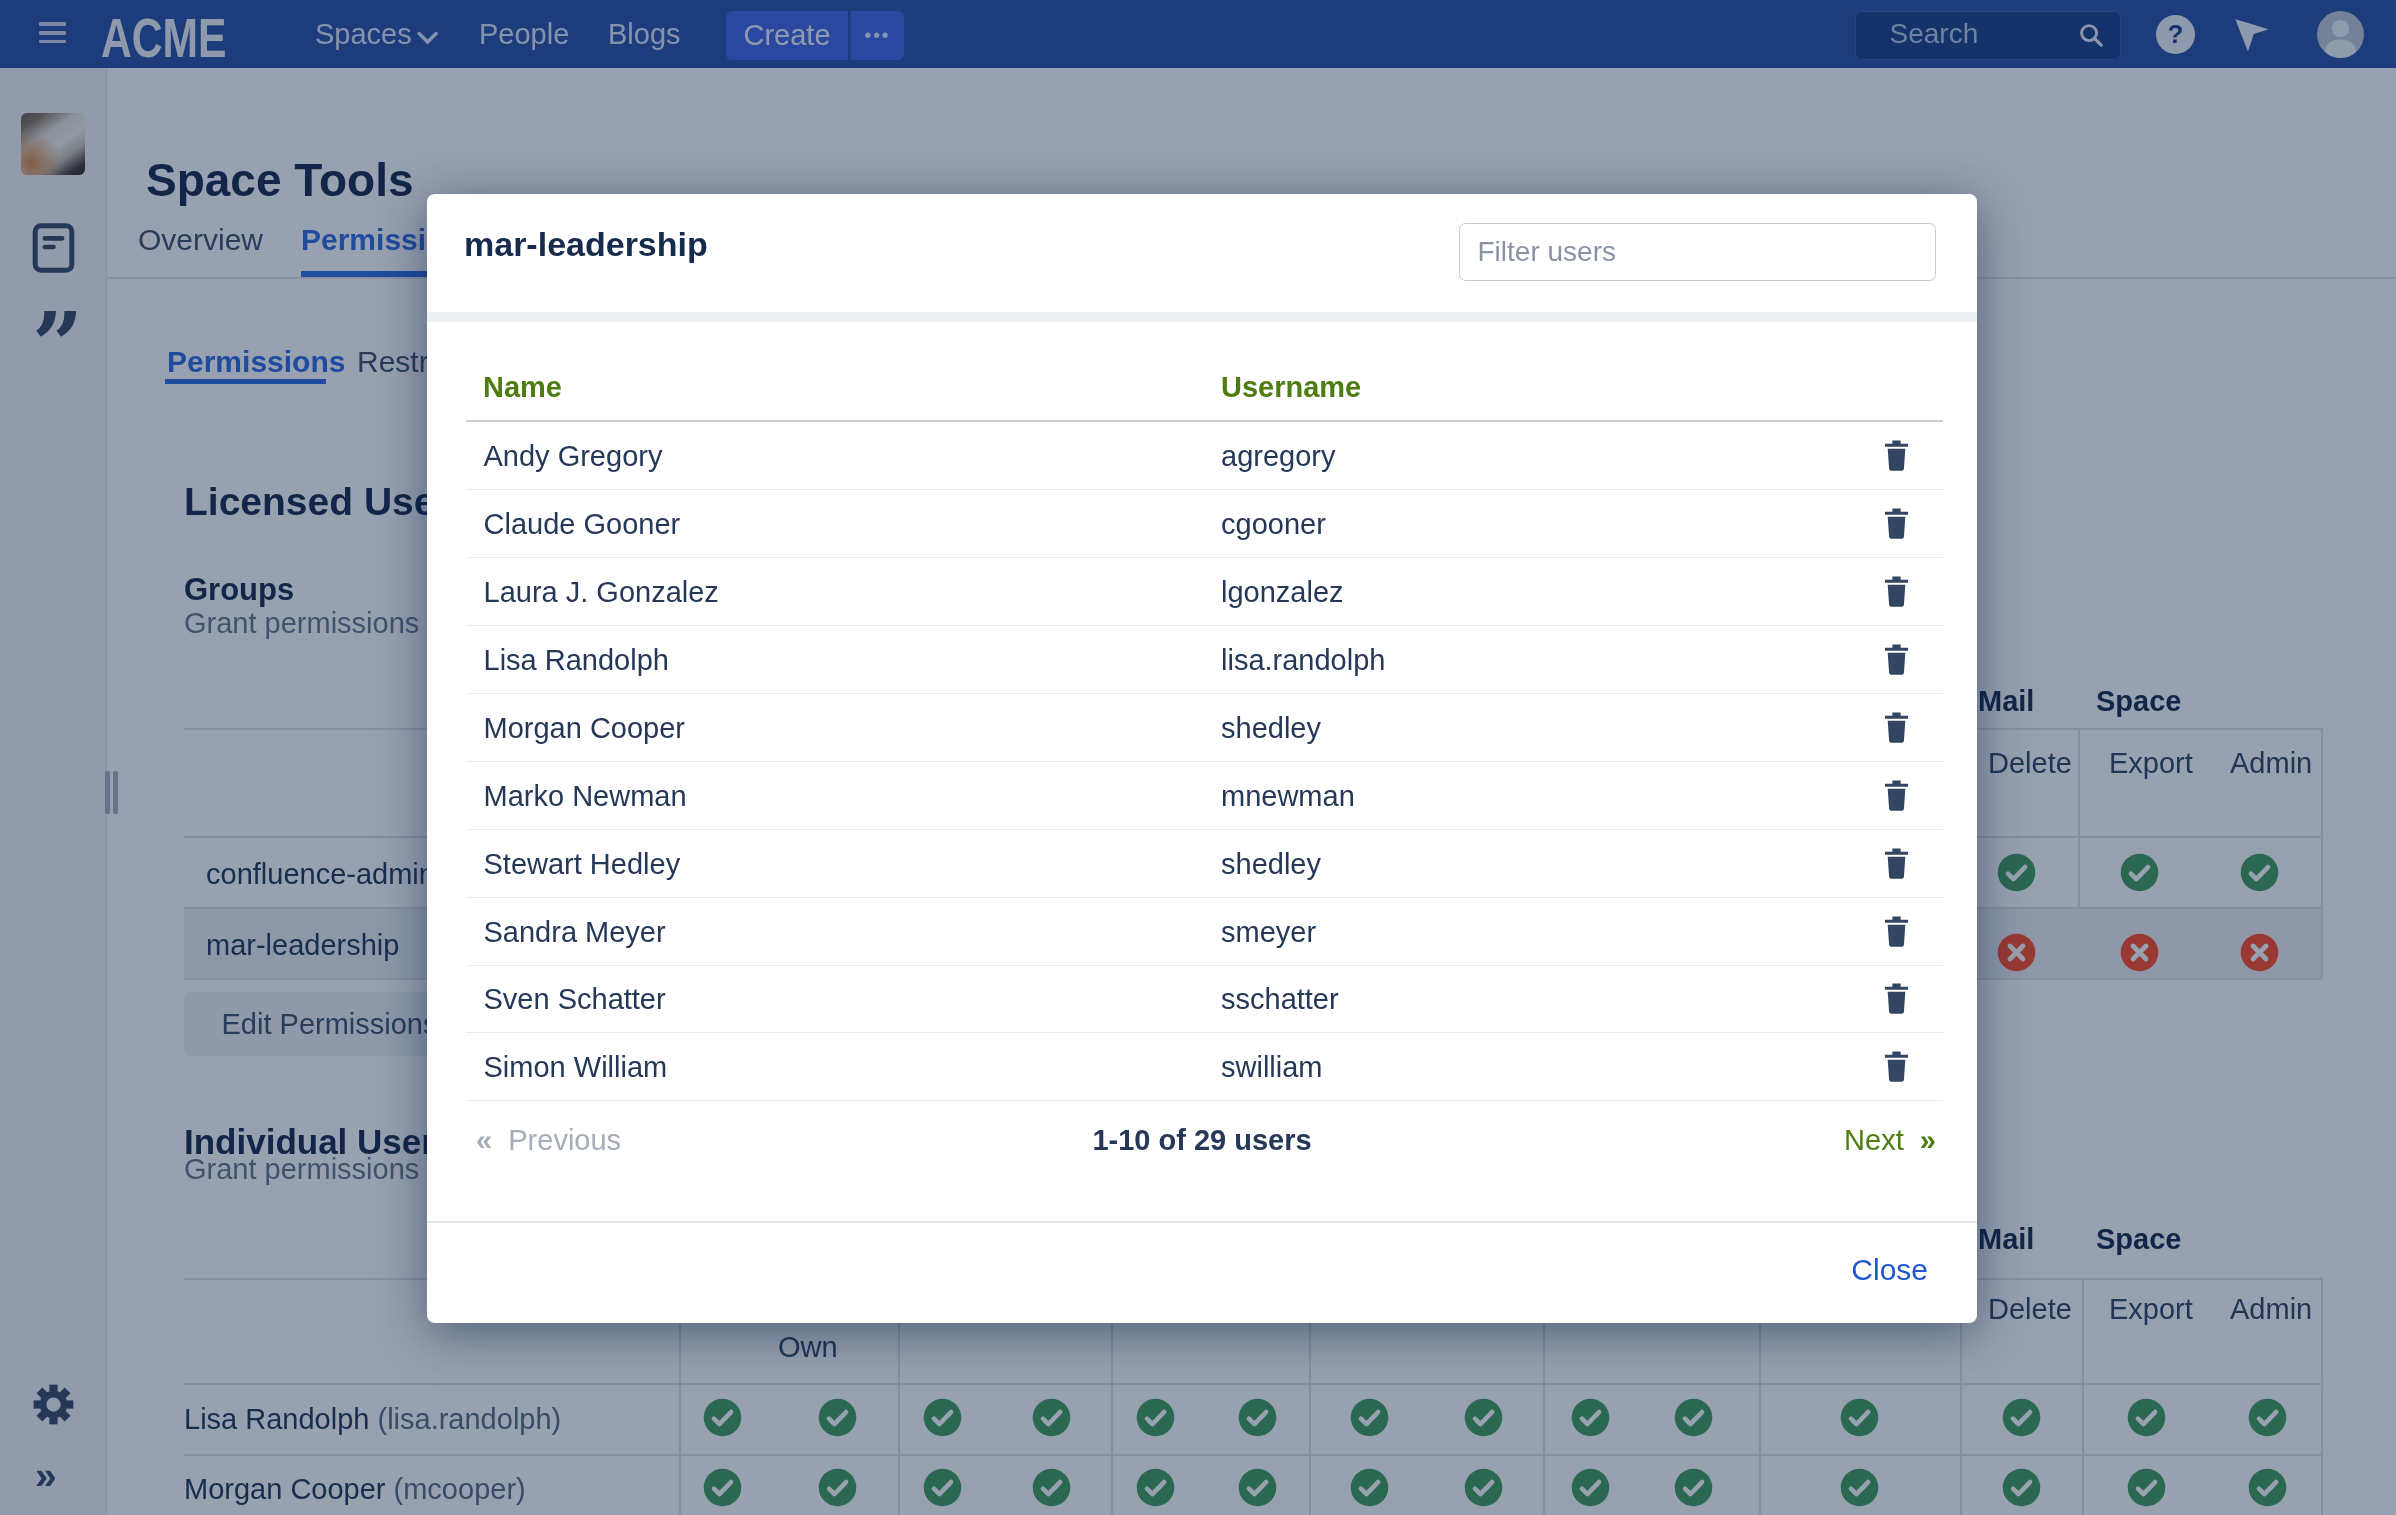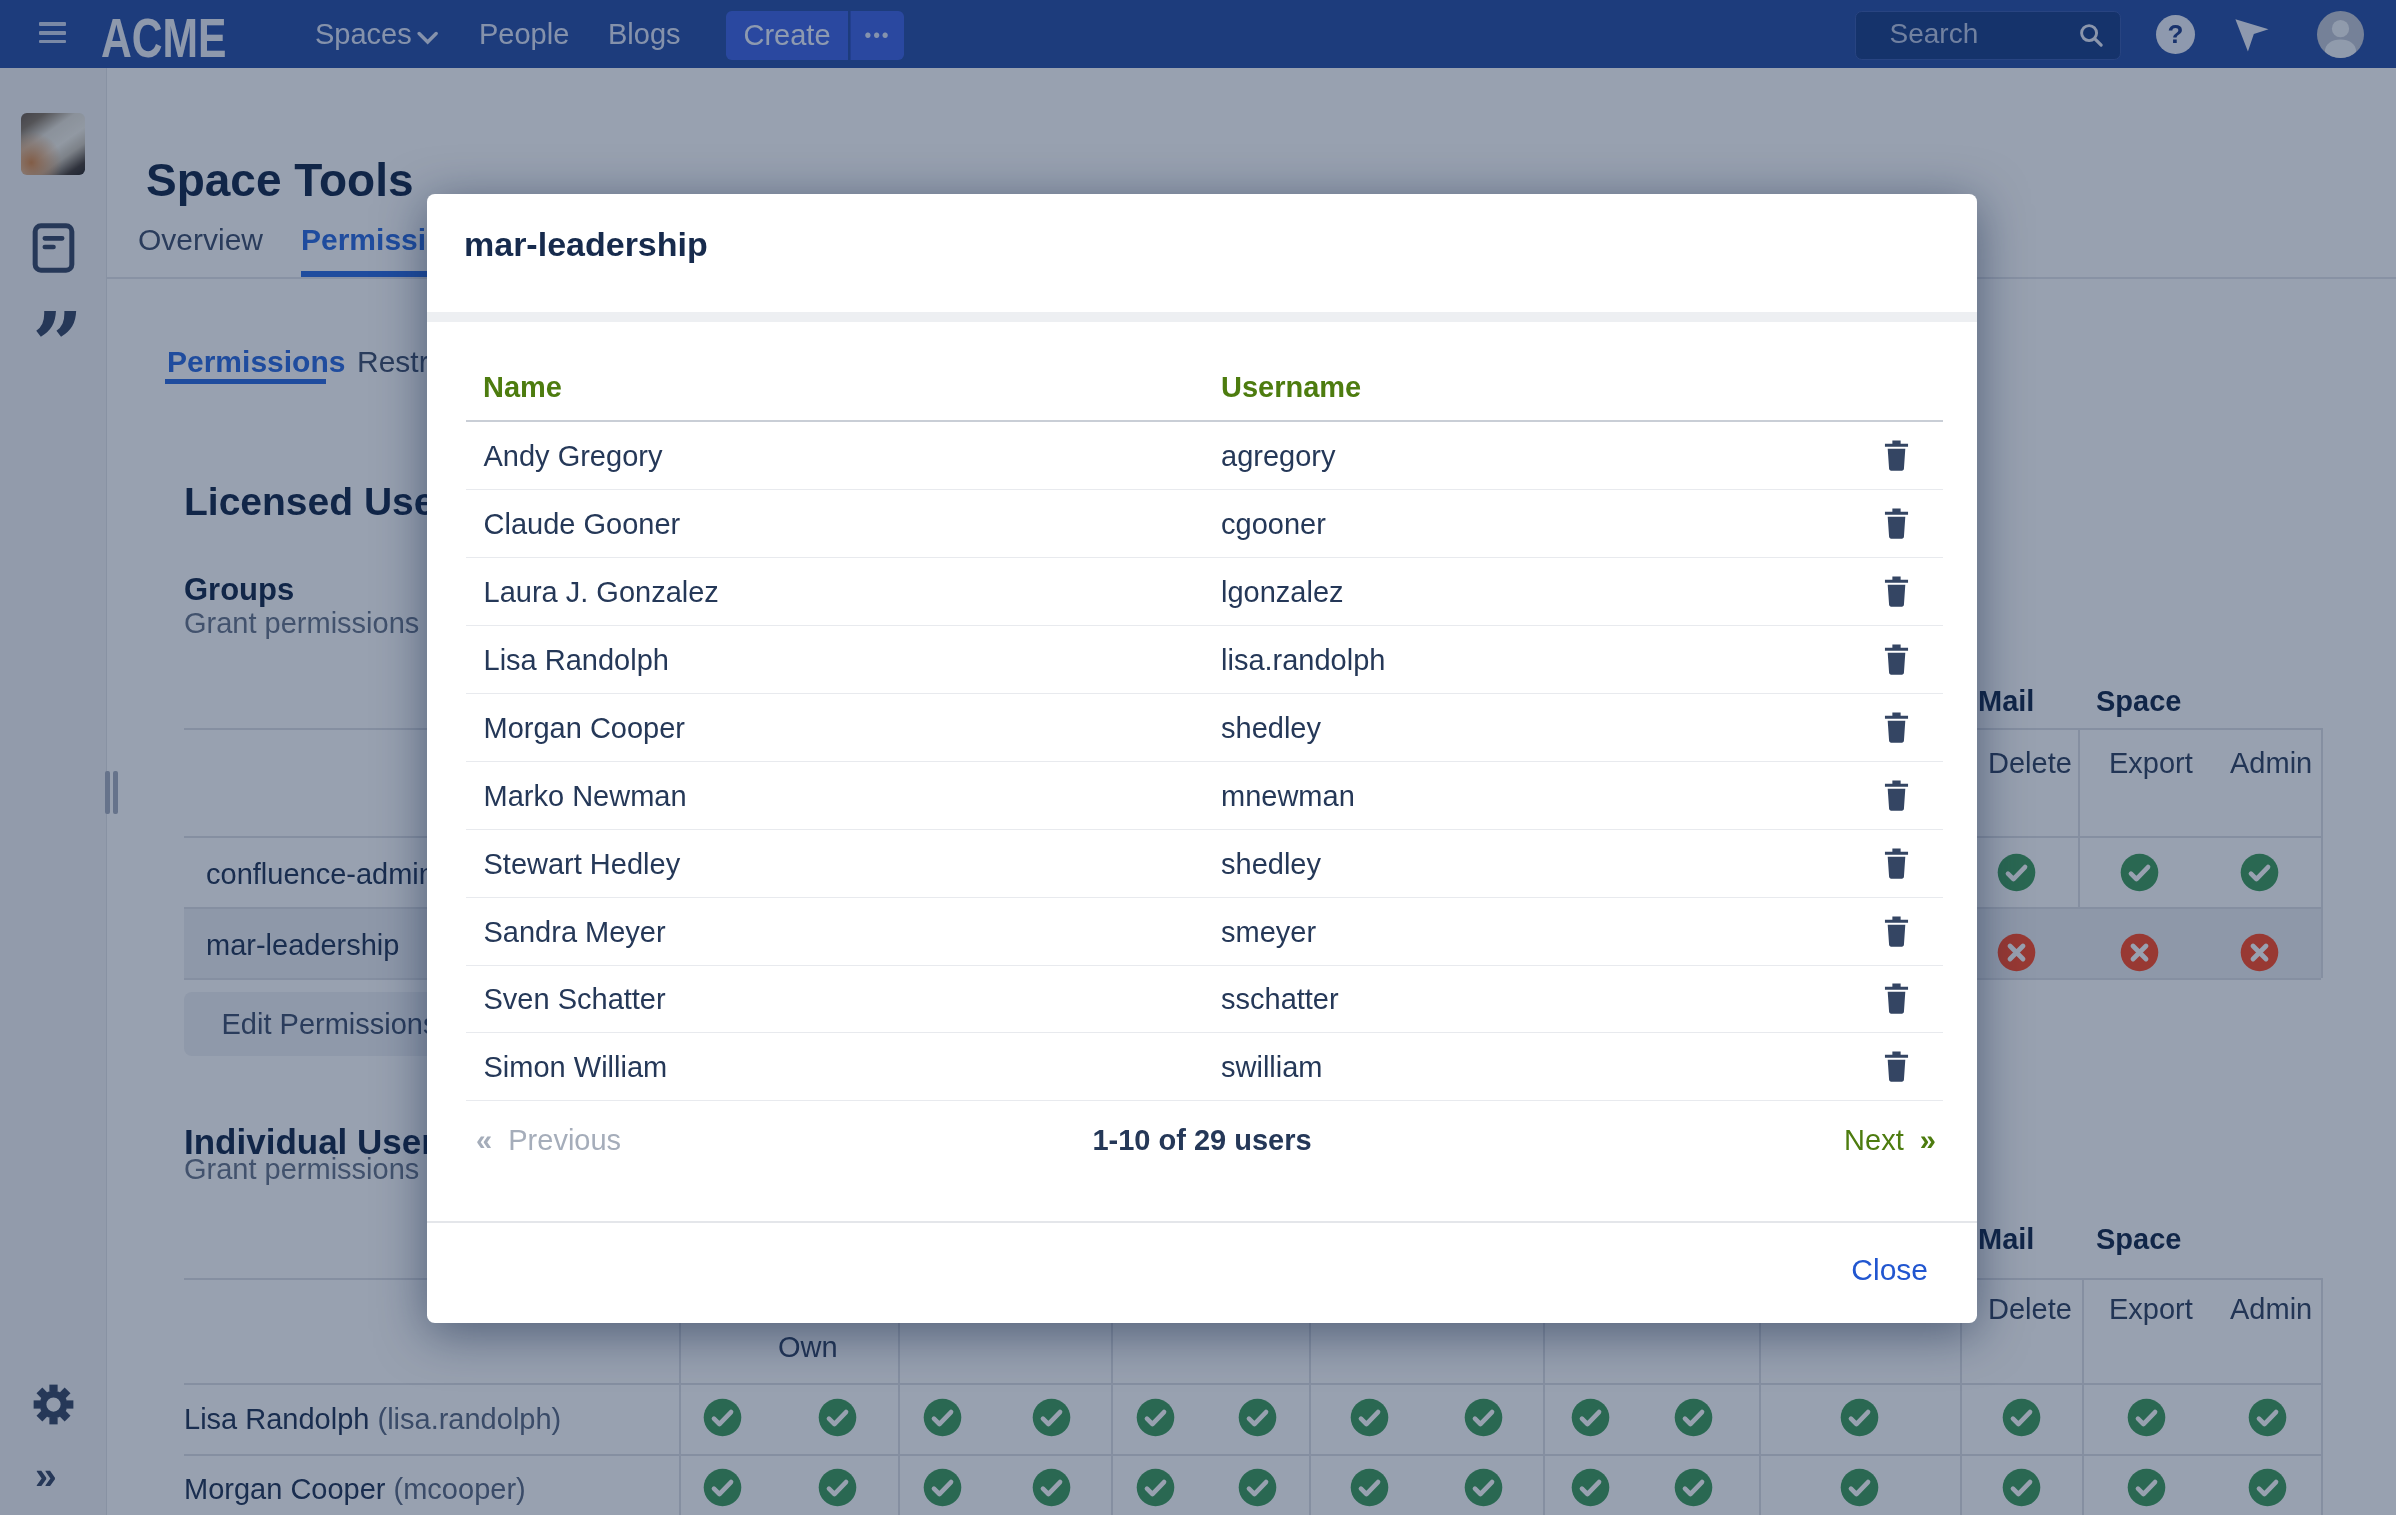--- a/index.html
+++ b/index.html
@@ -366,6 +366,7 @@
 
   <div class="modal">
     <div class="modal-title">mar-leadership</div>
+    <input class="filter-input" placeholder="Filter users" style="">
     <div class="modal-head-band"></div>
 
     <span class="mcol-head mcol-name">Name</span>

